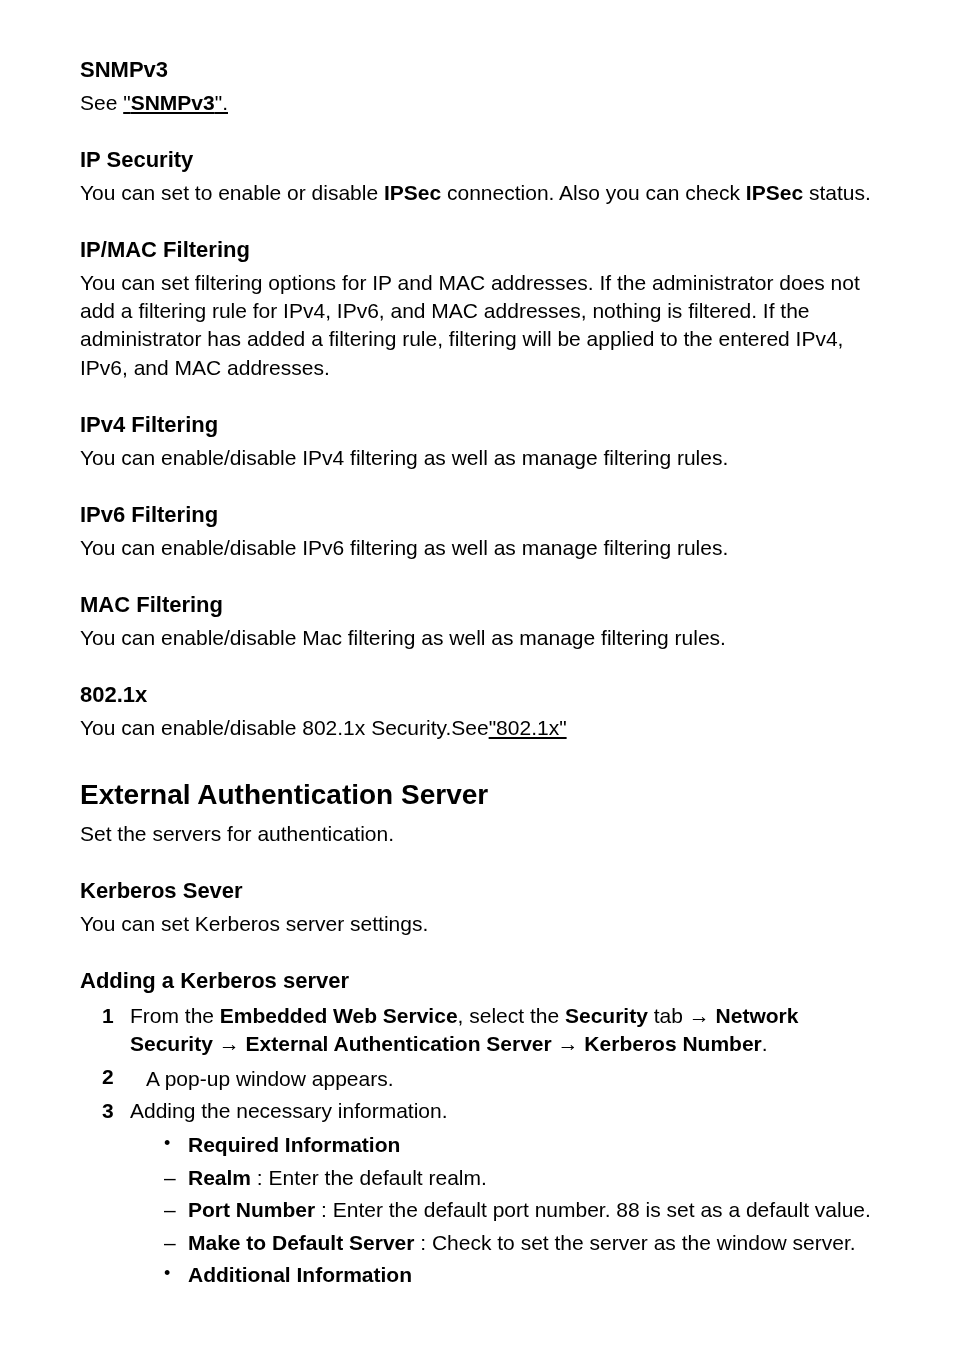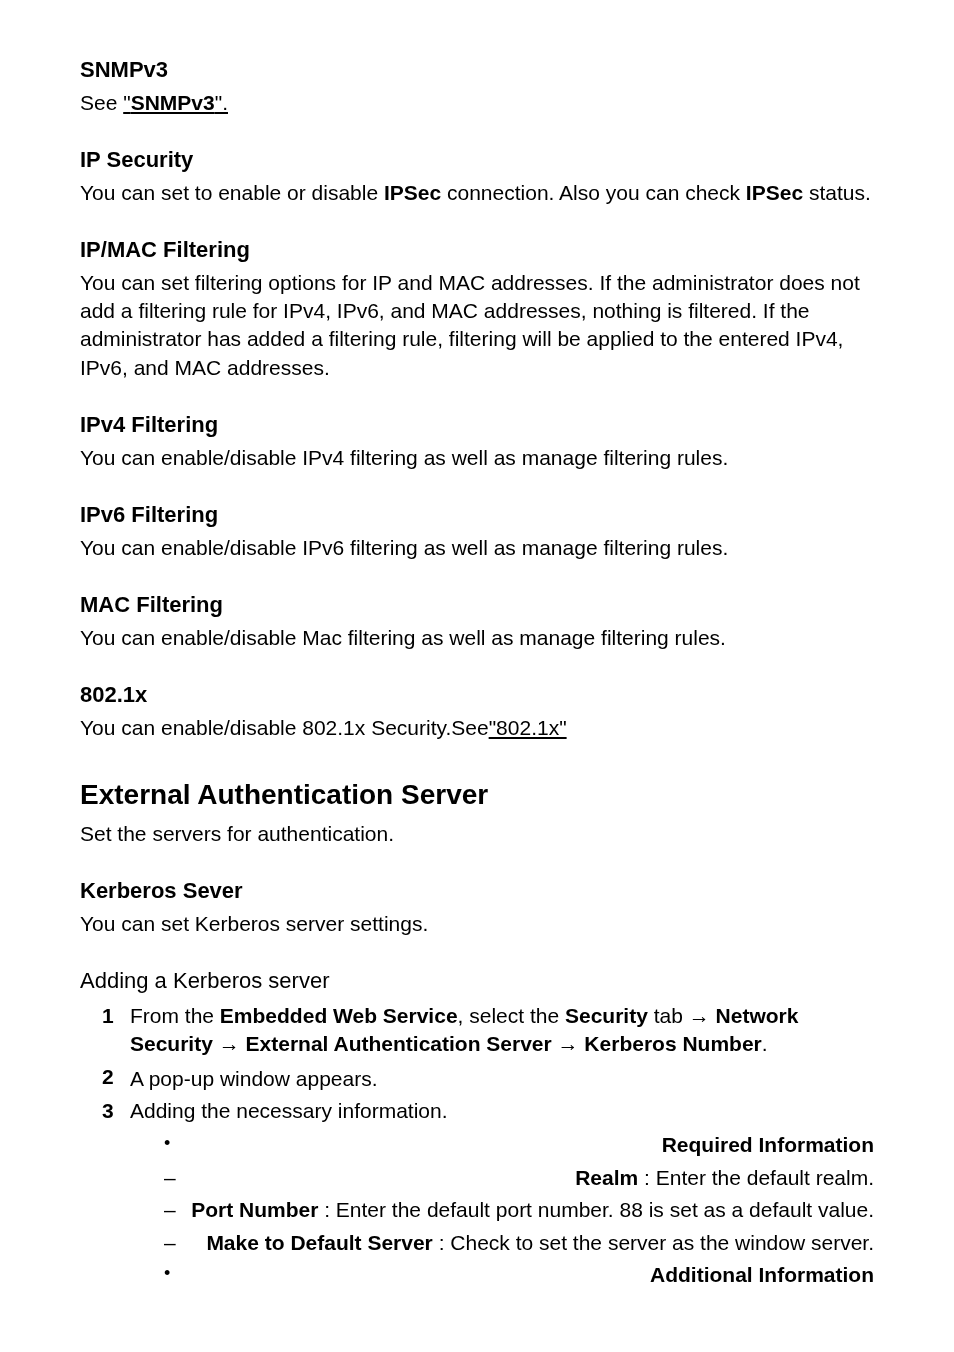--- a/index.html
+++ b/index.html
@@ -14,7 +14,7 @@
   .h3 { font-weight: 700; font-size: 22px; margin-top: 28px; margin-bottom: 4px; }
   .h3.first { margin-top: 0; }
   .h2 { font-weight: 700; font-size: 28px; margin-top: 34px; margin-bottom: 6px; }
-  .h4 { font-weight: 400; font-size: 22px; margin-top: 28px; margin-bottom: 6px; }
+  .h4 { font-weight: 700; font-size: 22px; margin-top: 28px; margin-bottom: 6px; }
   .body-text { font-size: 21px; }
   a.link { color: #000; text-decoration: underline; }
   b { font-weight: 700; }

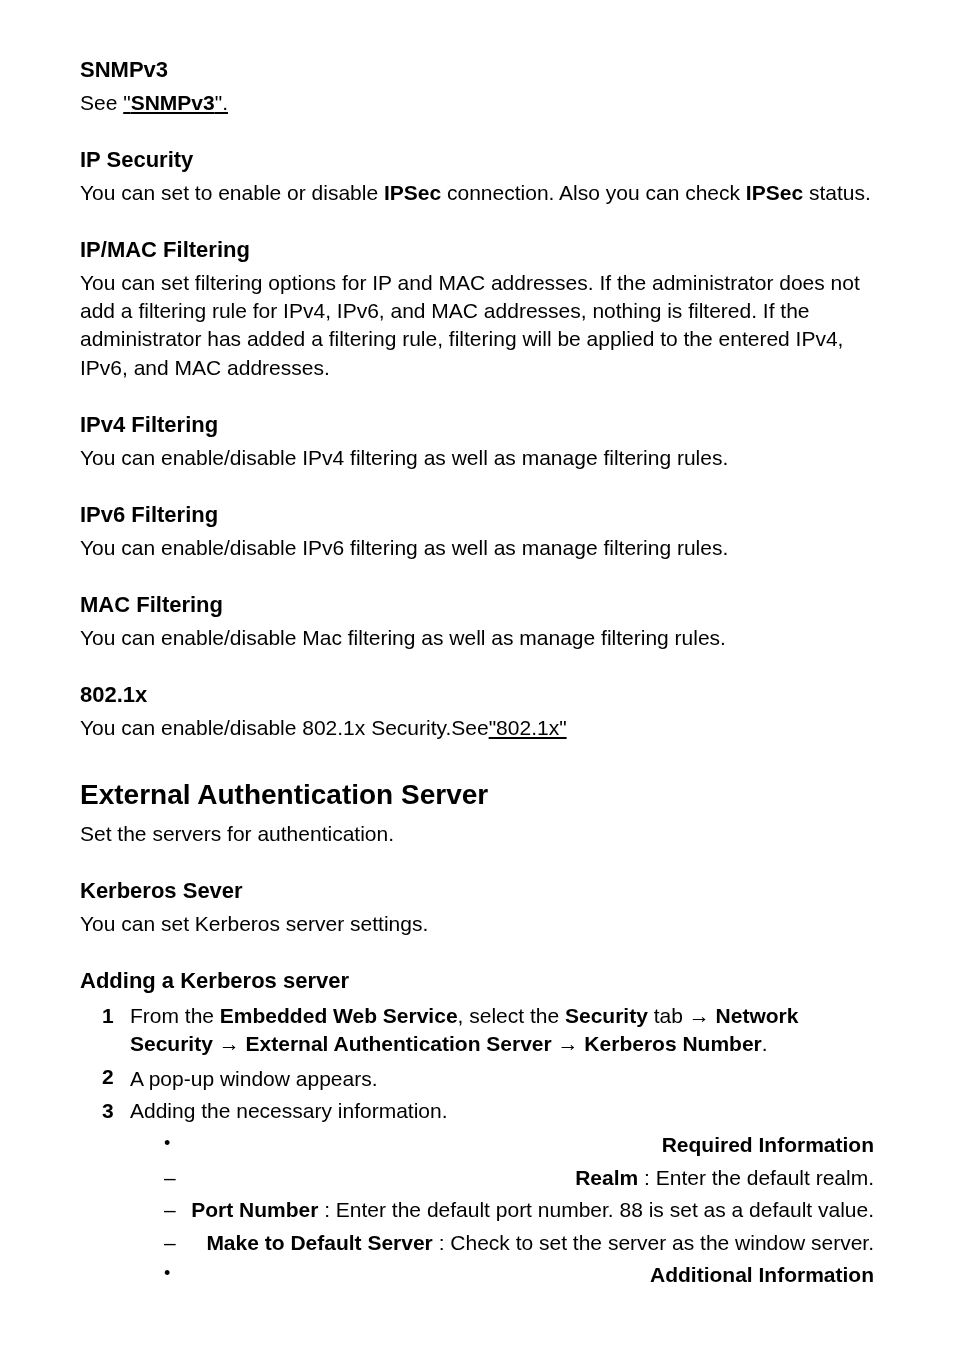--- a/index.html
+++ b/index.html
@@ -23,7 +23,7 @@
   ol.steps > li { display: flex; margin-bottom: 4px; padding-left: 22px; }
   ol.steps > li > .num { font-weight: 700; min-width: 28px; font-size: 21px; }
   ol.steps > li > .step-body { flex: 1; }
-  .step-sub { margin-top: 2px; }
+  .step-sub { margin-top: 2px; margin-left: 16px; }
   ul.bullets { list-style: none; margin-top: 6px; text-align: right; }
   ul.bullets > li { padding-left: 58px; position: relative; margin-bottom: 4px; }
   ul.bullets > li.bullet::before { content: "•"; position: absolute; left: 34px; top: 0; font-size: 18px; }

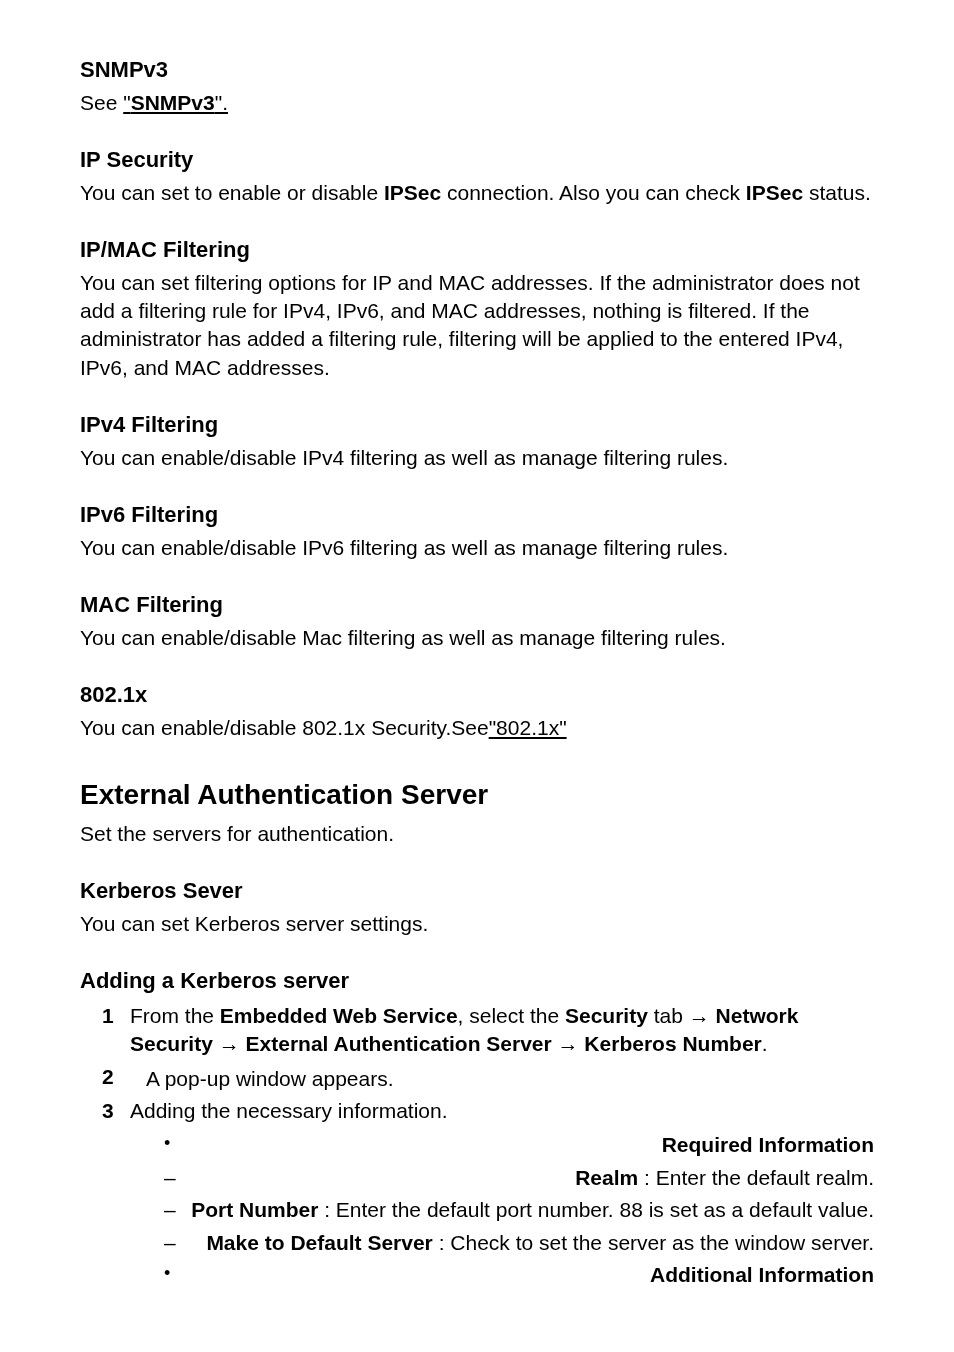--- a/index.html
+++ b/index.html
@@ -24,7 +24,7 @@
   ol.steps > li > .num { font-weight: 700; min-width: 28px; font-size: 21px; }
   ol.steps > li > .step-body { flex: 1; }
   .step-sub { margin-top: 2px; margin-left: 16px; }
-  ul.bullets { list-style: none; margin-top: 6px; text-align: right; }
+  ul.bullets { list-style: none; margin-top: 6px; }
   ul.bullets > li { padding-left: 58px; position: relative; margin-bottom: 4px; }
   ul.bullets > li.bullet::before { content: "•"; position: absolute; left: 34px; top: 0; font-size: 18px; }
   ul.bullets > li.dash::before { content: "–"; position: absolute; left: 34px; top: 0; font-size: 21px; }

